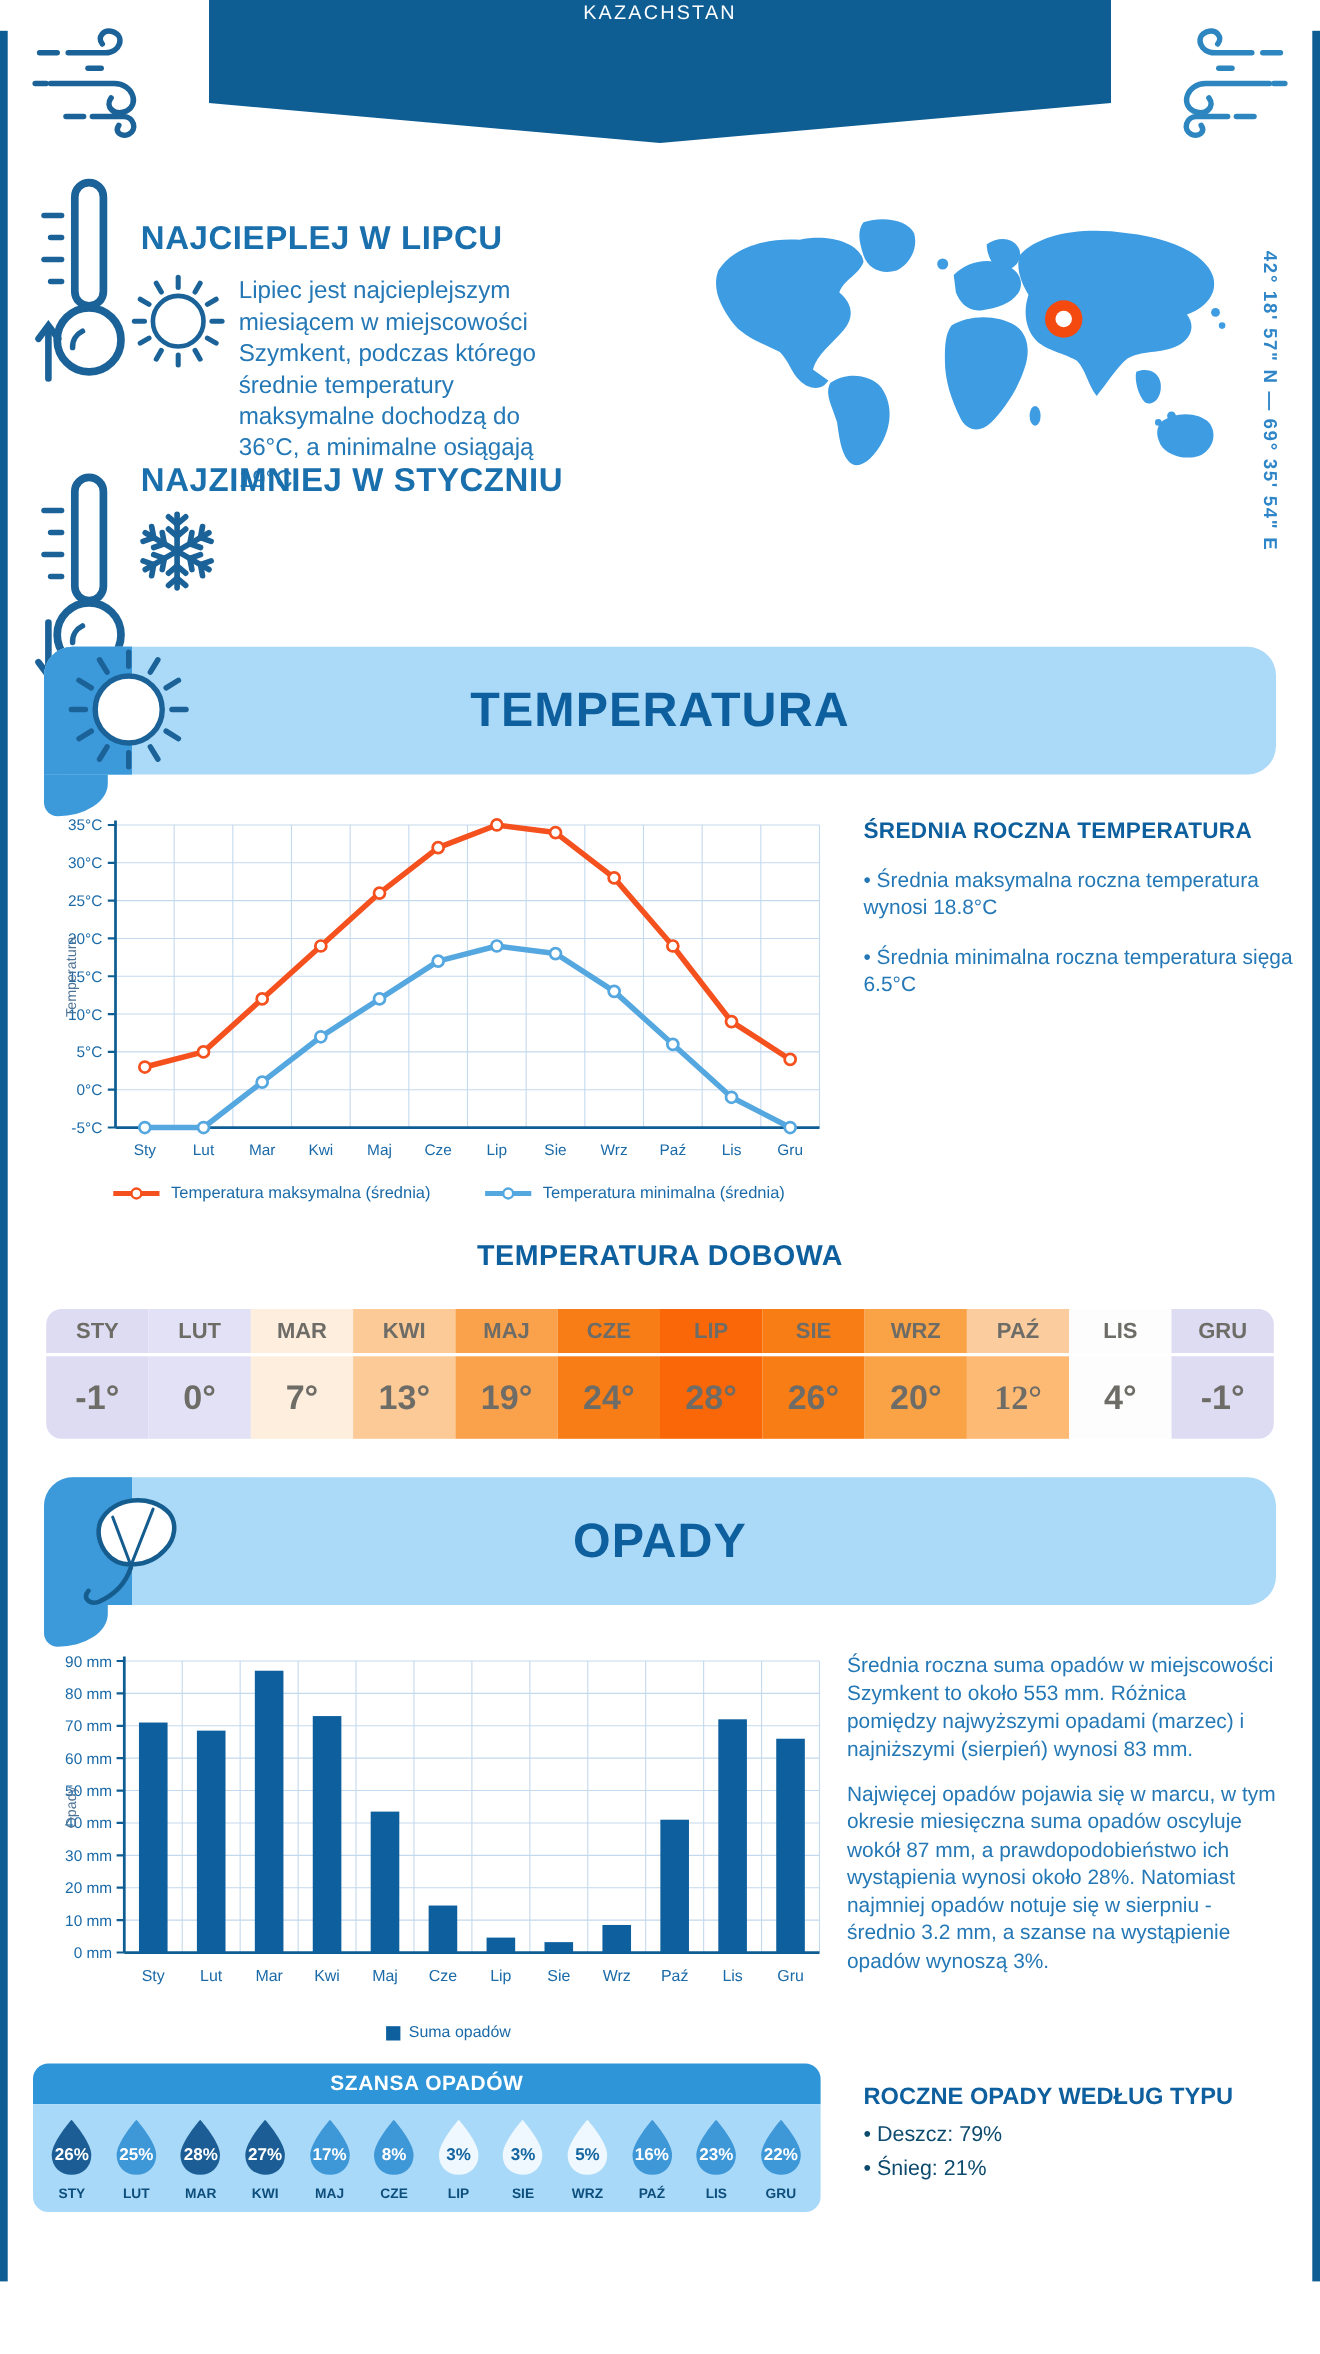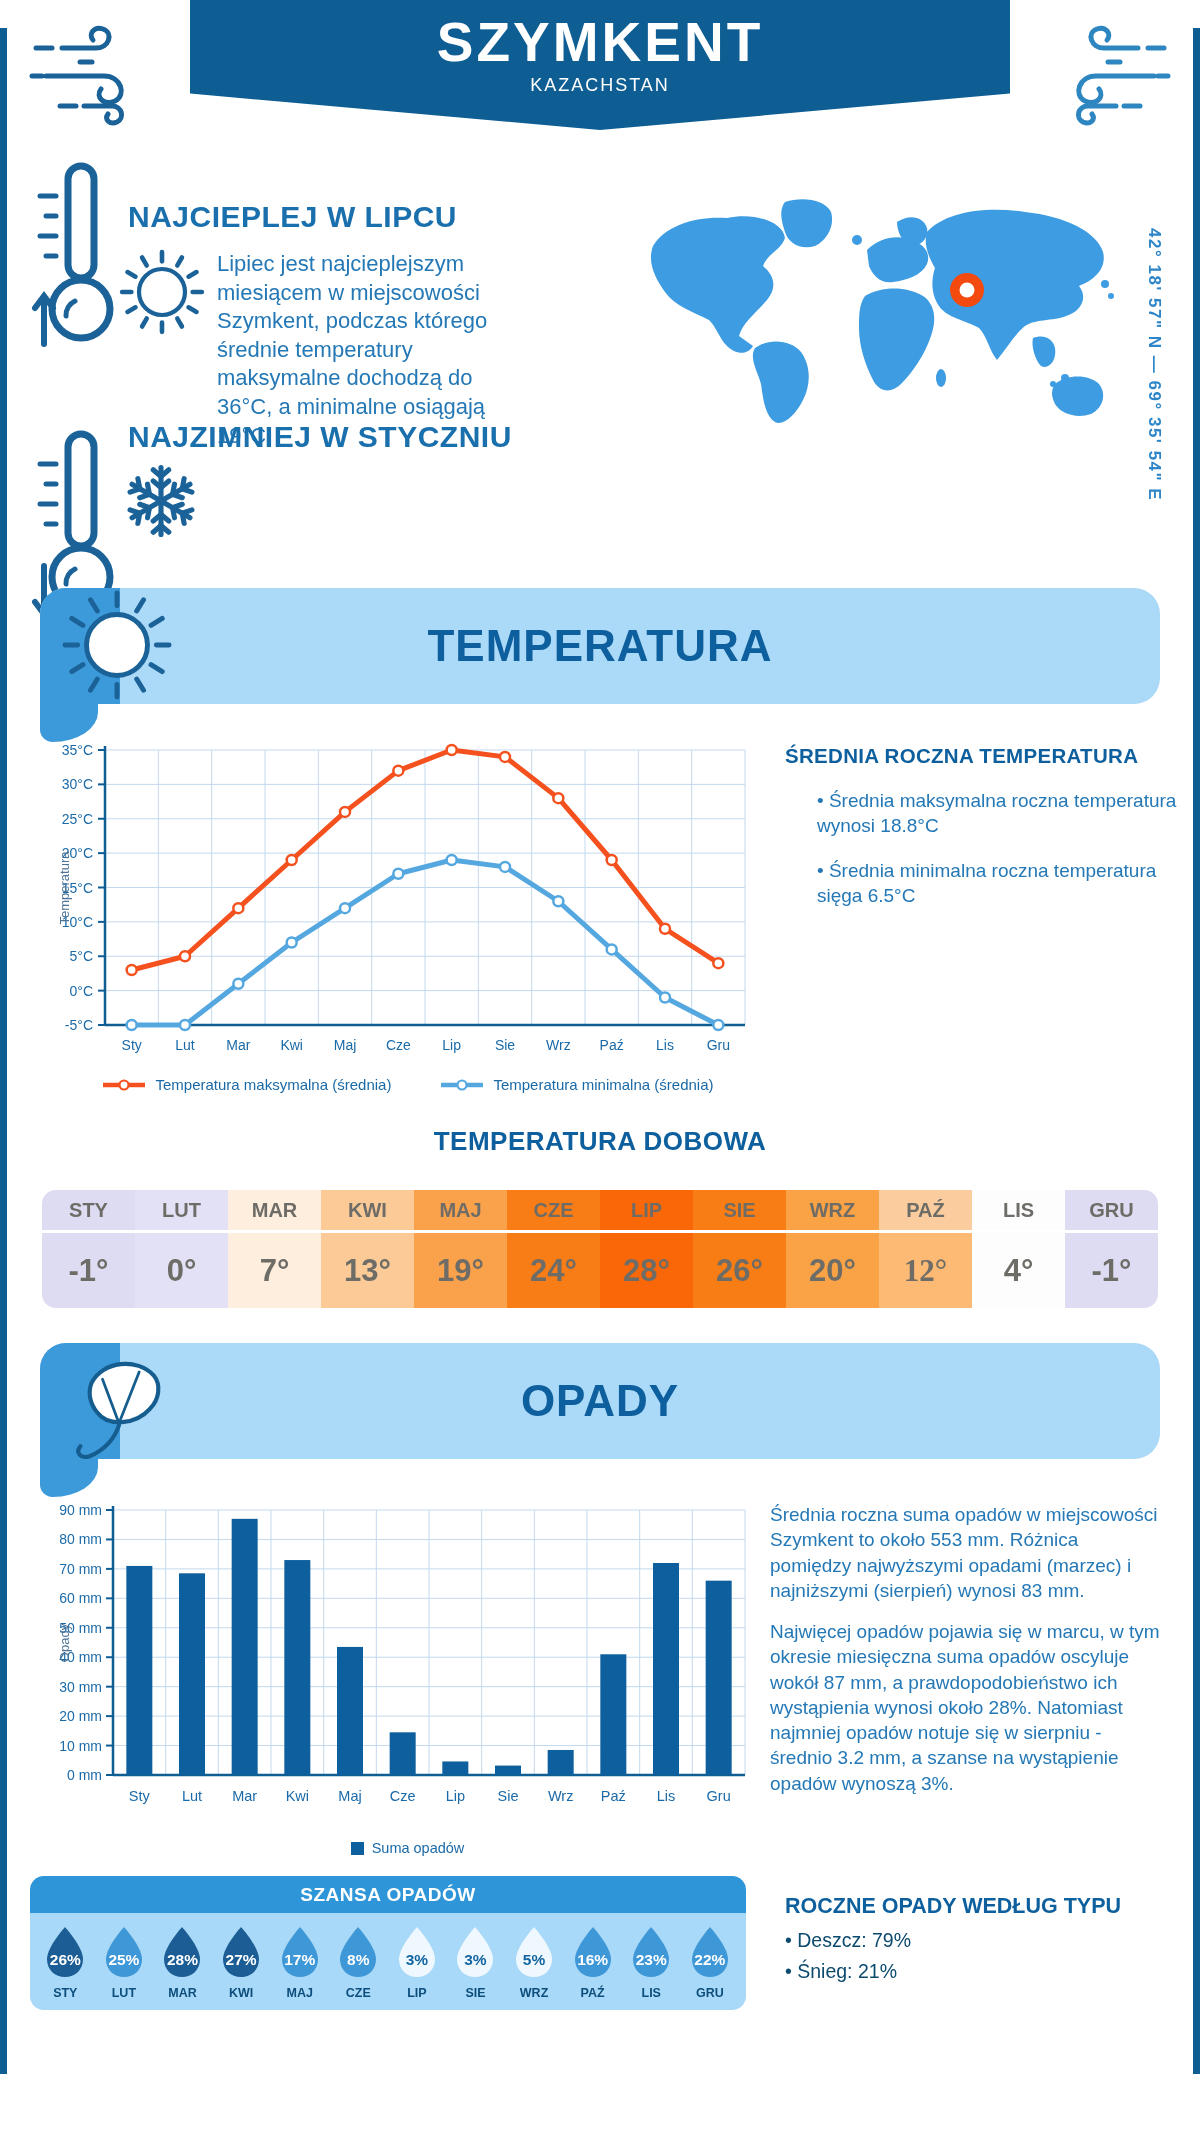--- a/index.html
+++ b/index.html
@@ -84,7 +84,6 @@
   <div class="edge right"></div>
 
   <div class="banner">
-    <h1>SZYMKENT</h1>
     <div class="sub">KAZACHSTAN</div>
   </div>
 

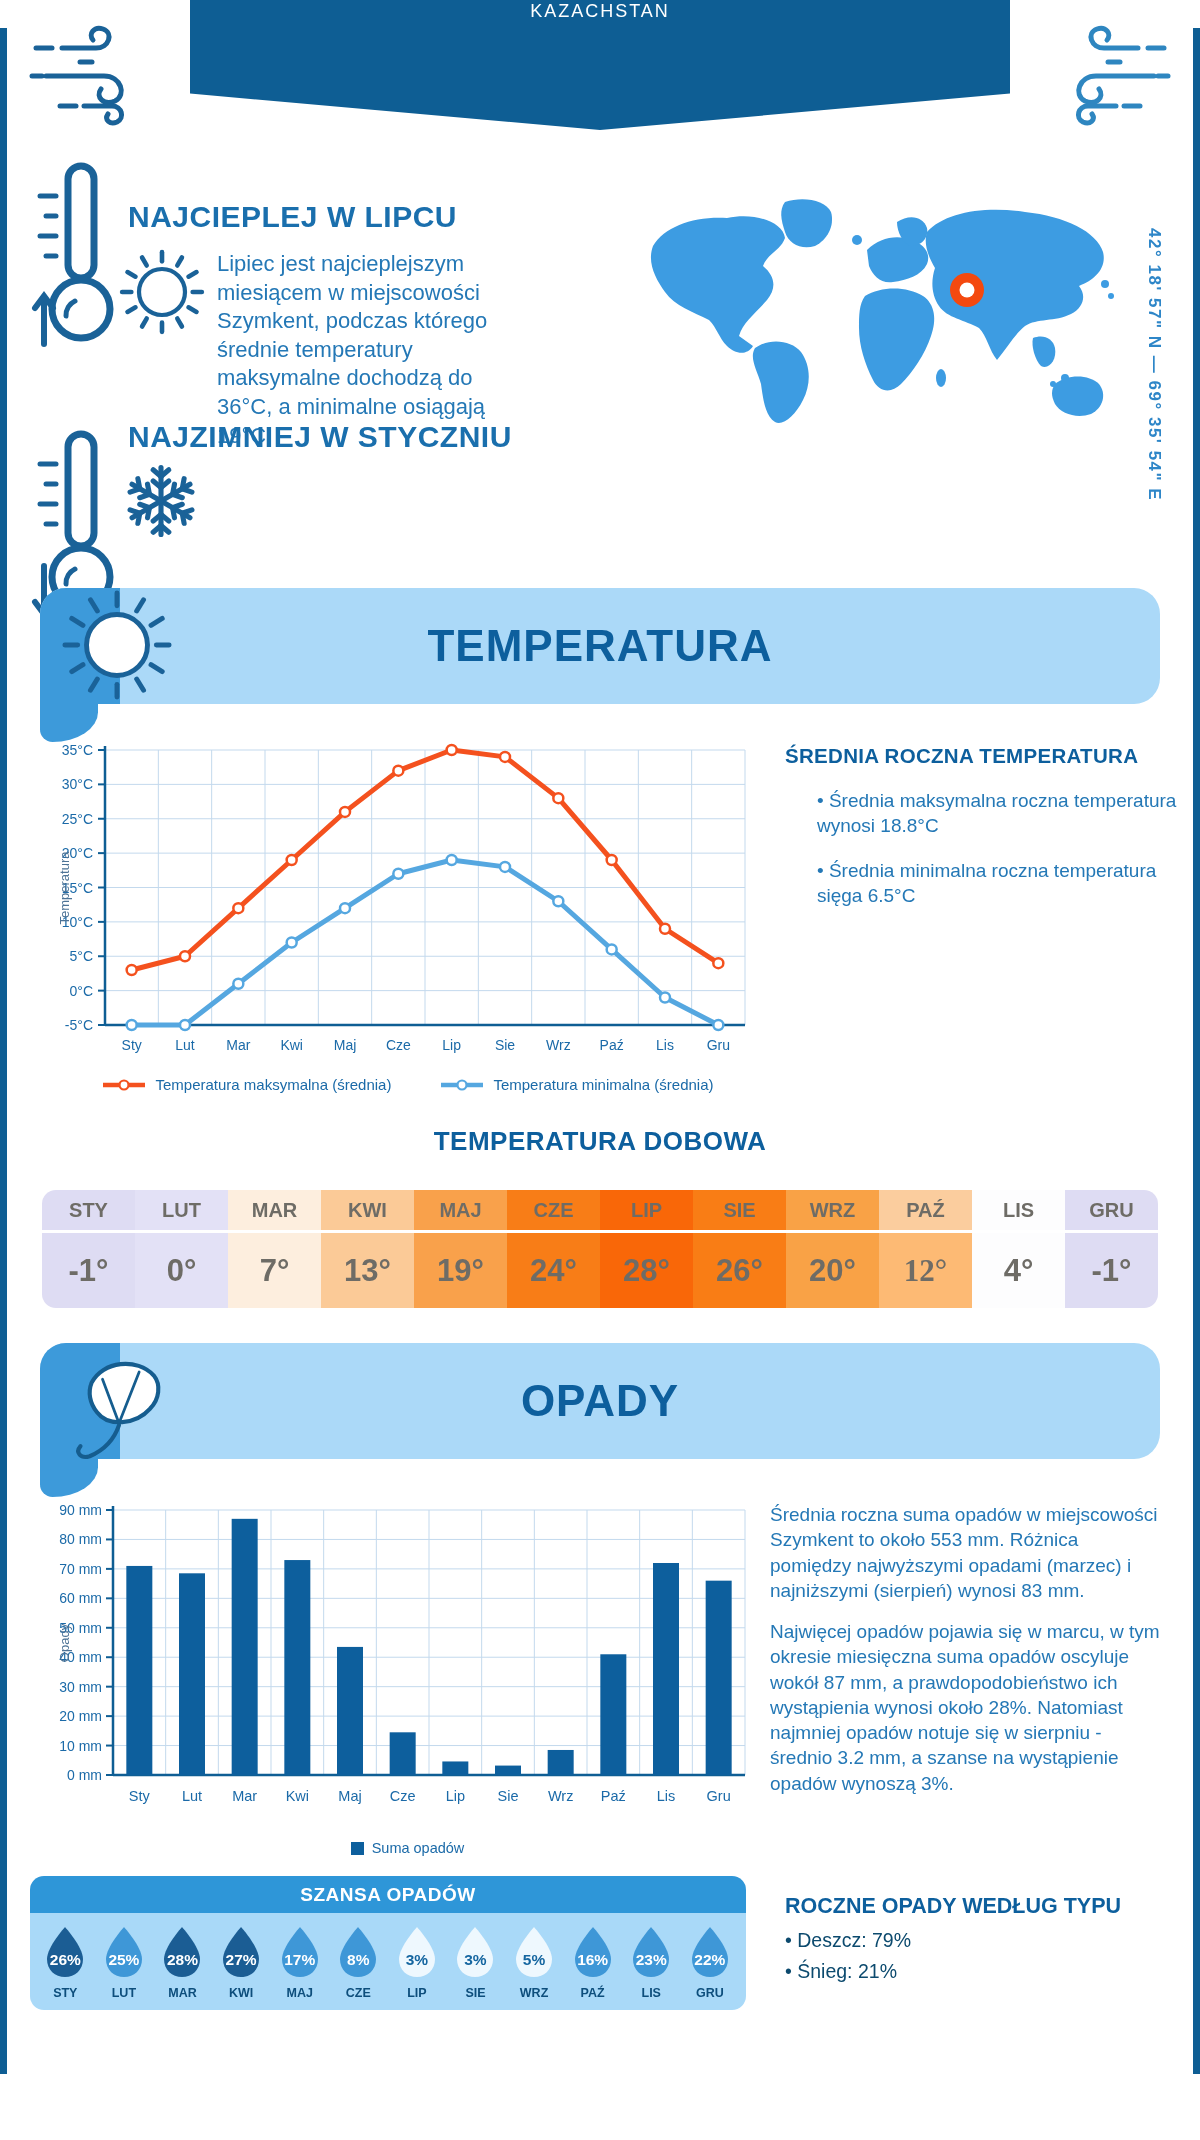--- a/index.html
+++ b/index.html
@@ -52,7 +52,7 @@
   
   .annual{position:absolute;left:785px;top:744px;width:392px;}
   .annual h3{margin:0 0 6px;font-size:20.5px;font-weight:bold;color:#0d5f9d;letter-spacing:.3px;}
-  .annual .b{margin-top:20px;font-size:19px;line-height:1.32;color:#2478b6;margin-left:32px;}
+  .annual .b{margin-top:20px;font-size:19px;line-height:1.32;color:#2478b6;}
   .rain-text{position:absolute;left:770px;top:1502px;width:392px;font-size:19px;line-height:1.33;color:#2478b6;}
   .rain-text .p2{margin-top:16px;}
 

